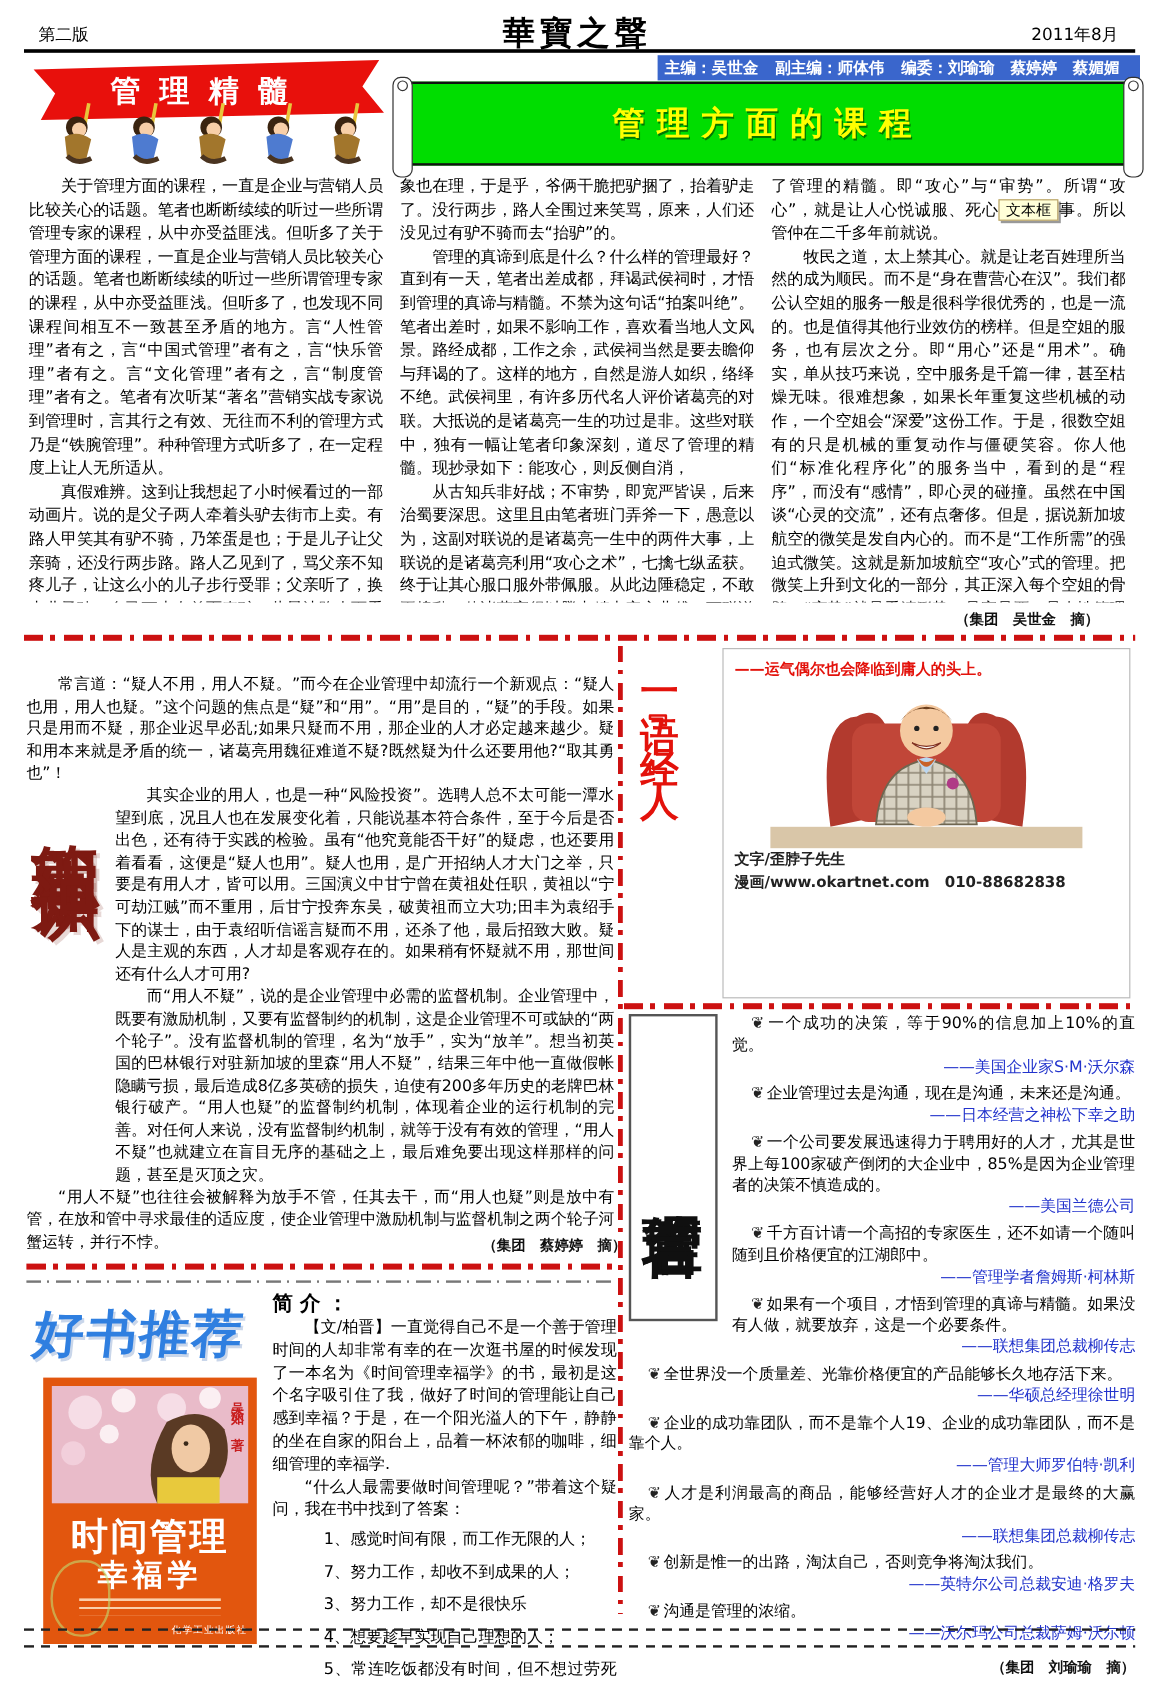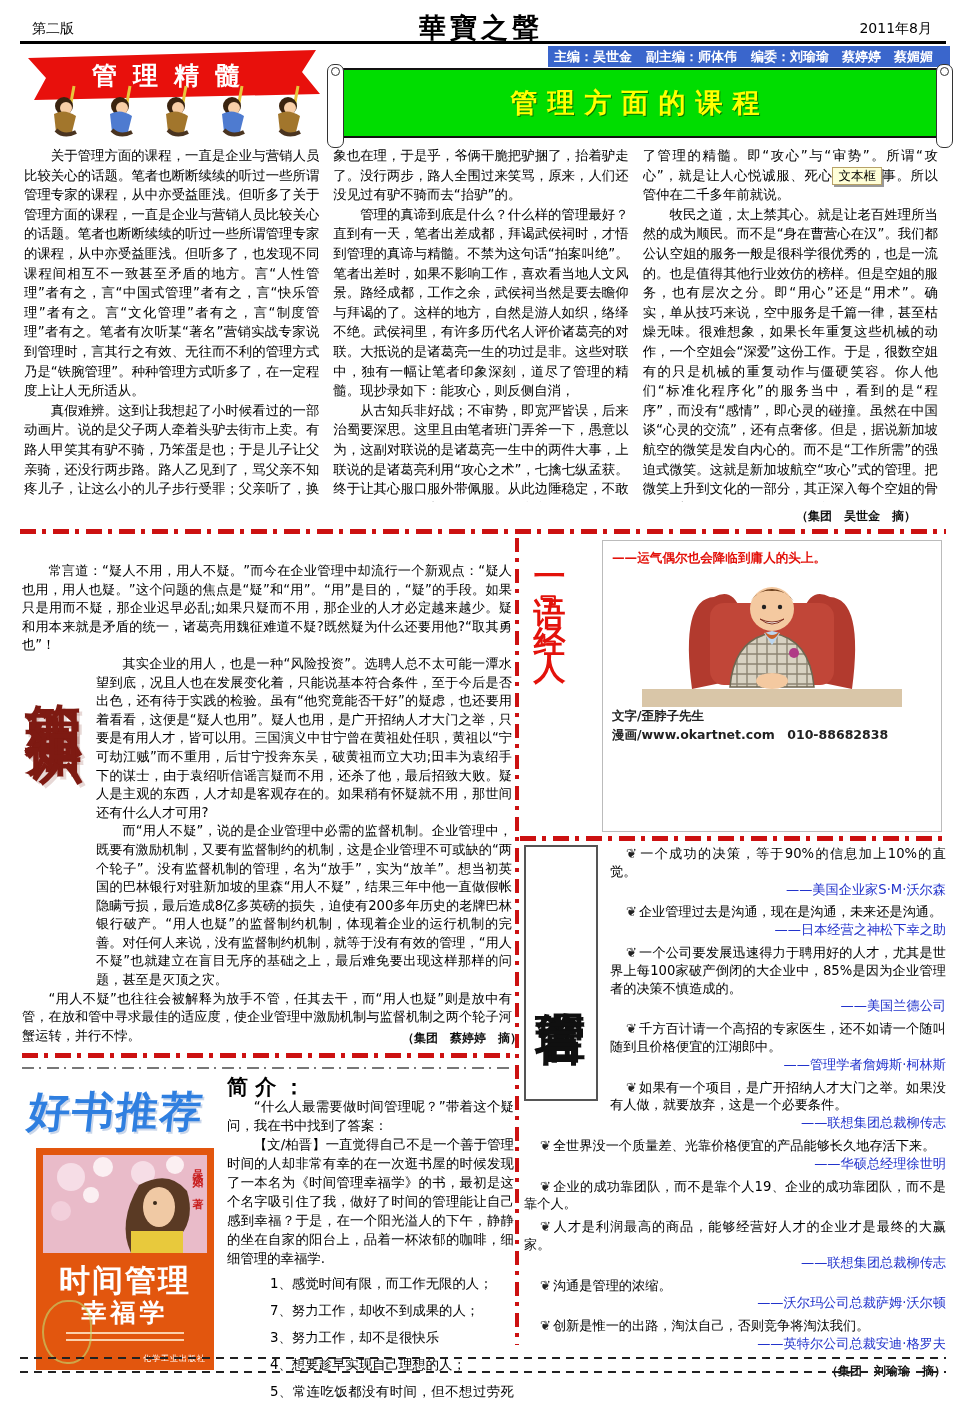--- a/index.html
+++ b/index.html
@@ -97,7 +97,7 @@
   .cover-doodle{position:absolute;left:6px;bottom:6px;width:46px;height:60px;
     border:2px solid rgba(190,230,120,0.8);border-radius:50% 40% 45% 50%;opacity:0.7;}
   .book-right{position:absolute;left:205px;top:0;width:287px;font-size:13.4px;line-height:19px;text-align:justify;}
-  .intro-heading{font-weight:bold;font-size:21px;margin:0 0 2px 0;}
+  .intro-heading{font-weight:bold;font-size:17px;margin:0 0 2px 0;}
   .book-right p{margin:0;}
   .book-list{margin:2px 0 0 0;padding:0;list-style:none;}
   .book-list li{margin-left:3.2em;line-height:27px;}

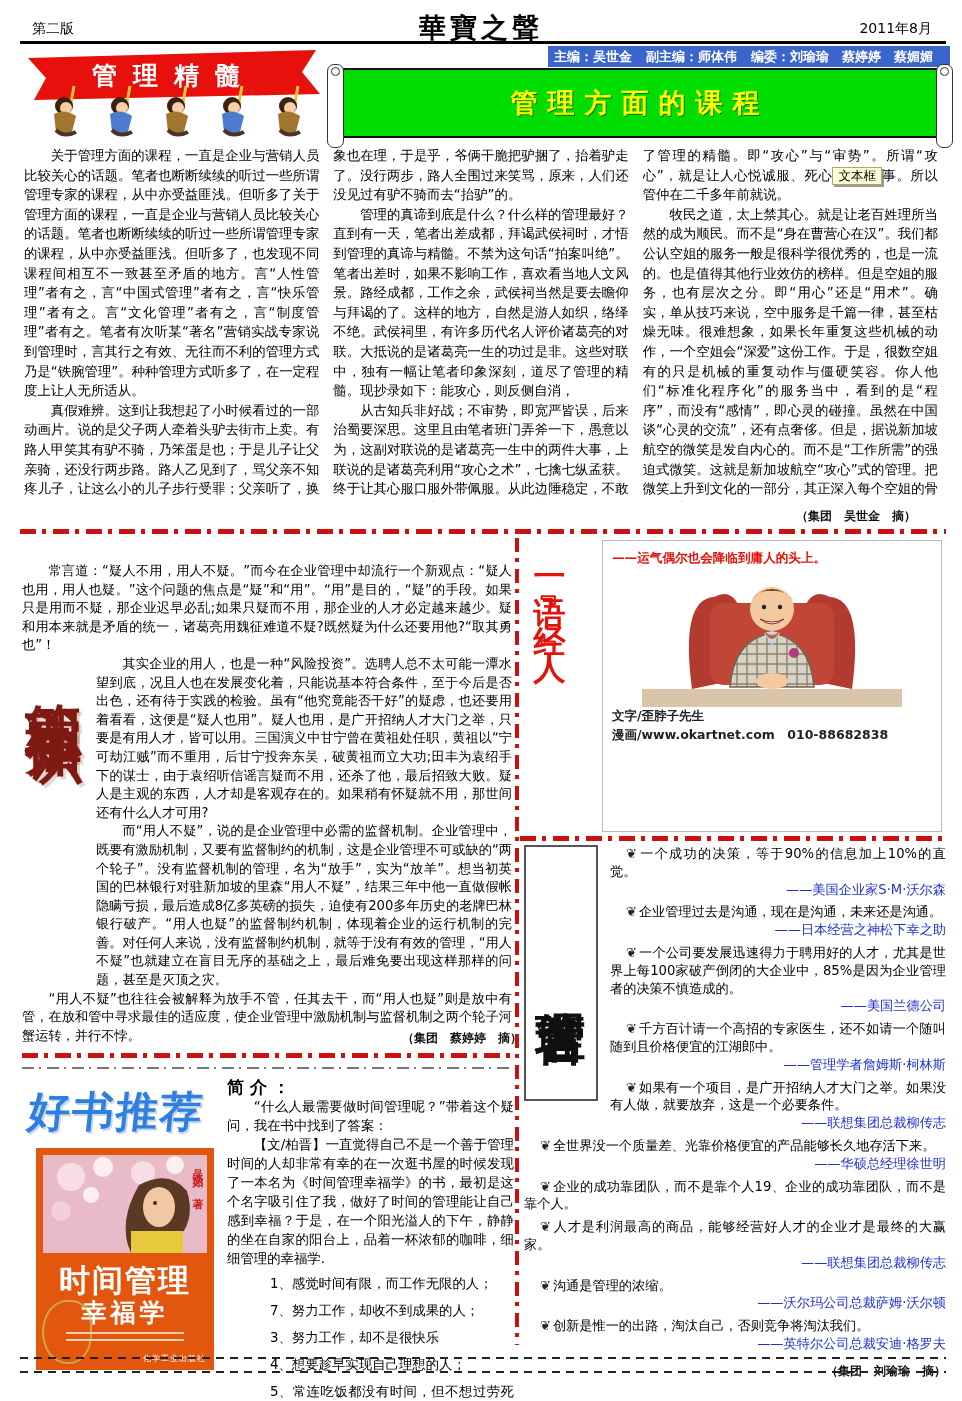--- a/index.html
+++ b/index.html
@@ -261,7 +261,7 @@
     <p class="quote-attr">——管理学者詹姆斯·柯林斯</p>
   </div>
   <div class="quote-item">
-    <p class="quote-text"><span class="bullet">❦</span><span>如果有一个项目，是广开招纳人才大门之举。如果没有人做，就要放弃，这是一个必要条件。</span></p>
+    <p class="quote-text"><span class="bullet">❦</span><span>如果有一个项目，才悟到管理的真谛与精髓。如果没有人做，就要放弃，这是一个必要条件。</span></p>
     <p class="quote-attr">——联想集团总裁柳传志</p>
   </div>
   <div class="quote-item">

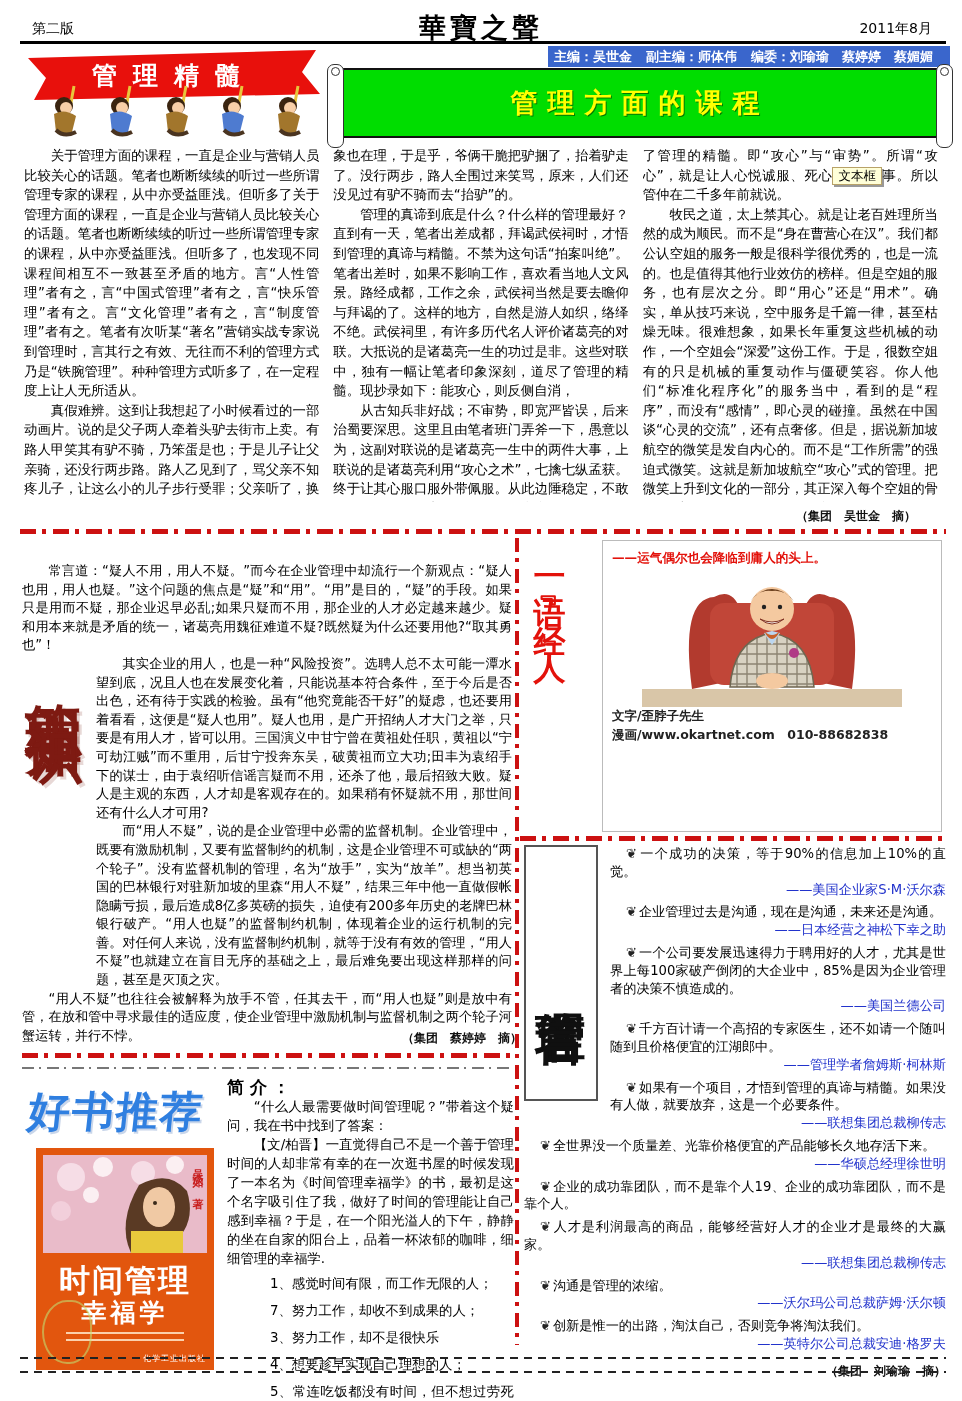--- a/index.html
+++ b/index.html
@@ -270,6 +270,7 @@
   </div>
   <div class="quote-item">
     <p class="quote-text"><span class="bullet">❦</span><span>企业的成功靠团队，而不是靠个人19、企业的成功靠团队，而不是靠个人。</span></p>
+    <p class="quote-attr">——管理大师罗伯特·凯利</p>
   </div>
   <div class="quote-item">
     <p class="quote-text"><span class="bullet">❦</span><span>人才是利润最高的商品，能够经营好人才的企业才是最终的大赢家。</span></p>

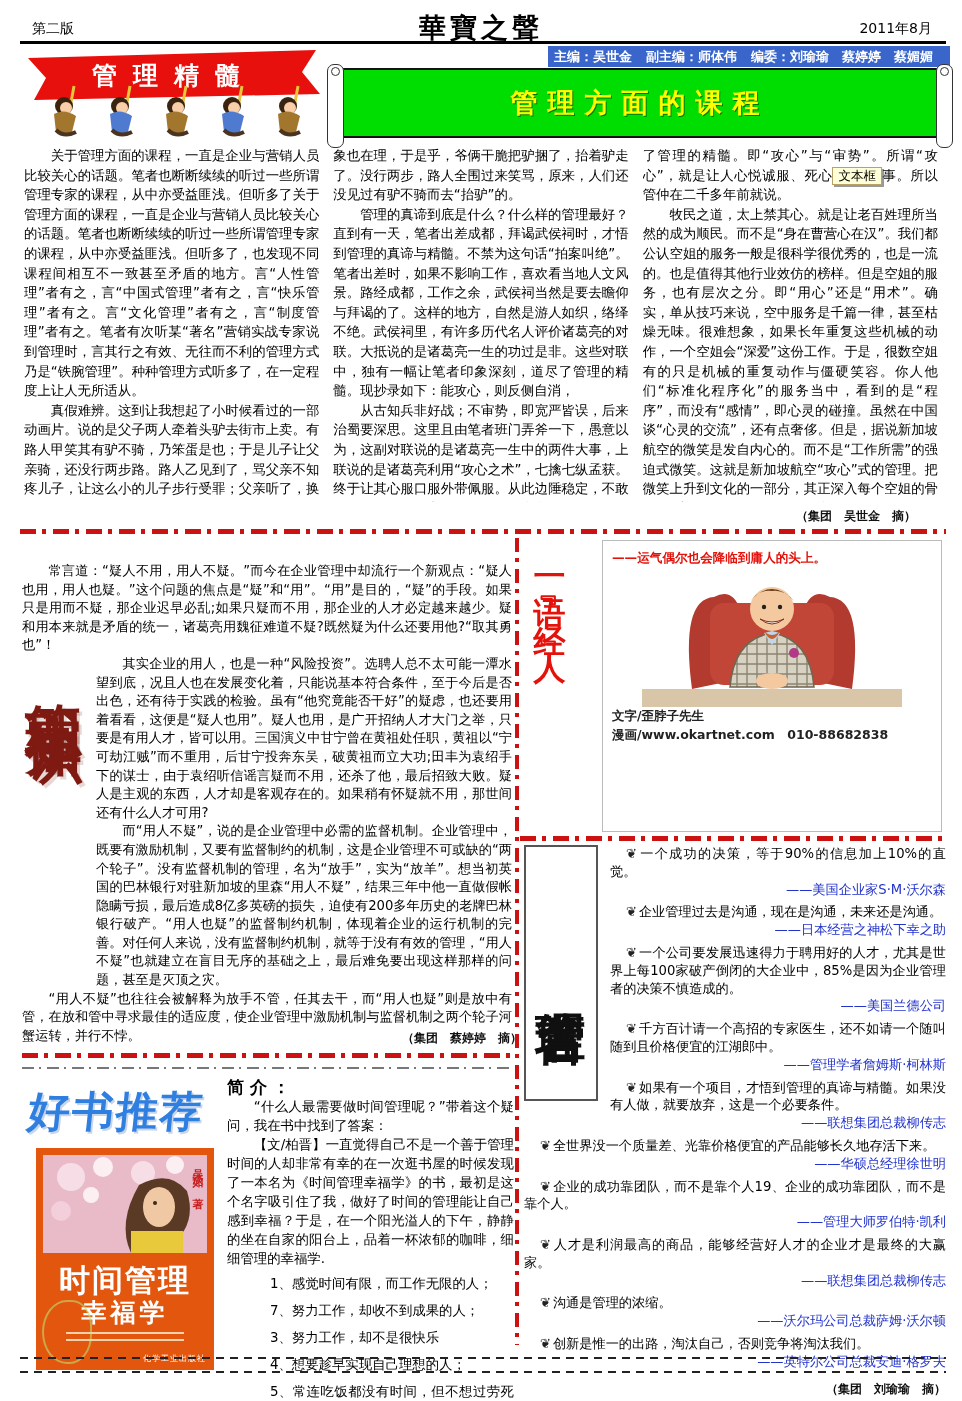--- a/index.html
+++ b/index.html
@@ -315,8 +315,8 @@
   </div>
   <div class="book-right">
     <p class="intro-heading">简 介 ：</p>
+    <p class="indent">【文/柏晋】一直觉得自己不是一个善于管理时间的人却非常有幸的在一次逛书屋的时候发现了一本名为《时间管理幸福学》的书，最初是这个名字吸引住了我，做好了时间的管理能让自己感到幸福？于是，在一个阳光溢人的下午，静静的坐在自家的阳台上，品着一杯浓郁的咖啡，细细管理的幸福学.</p>
     <p class="indent">“什么人最需要做时间管理呢？”带着这个疑问，我在书中找到了答案：</p>
-    <p class="indent">【文/柏晋】一直觉得自己不是一个善于管理时间的人却非常有幸的在一次逛书屋的时候发现了一本名为《时间管理幸福学》的书，最初是这个名字吸引住了我，做好了时间的管理能让自己感到幸福？于是，在一个阳光溢人的下午，静静的坐在自家的阳台上，品着一杯浓郁的咖啡，细细管理的幸福学.</p>
     <ul class="book-list">
       <li>1、感觉时间有限，而工作无限的人；</li>
       <li>7、努力工作，却收不到成果的人；</li>

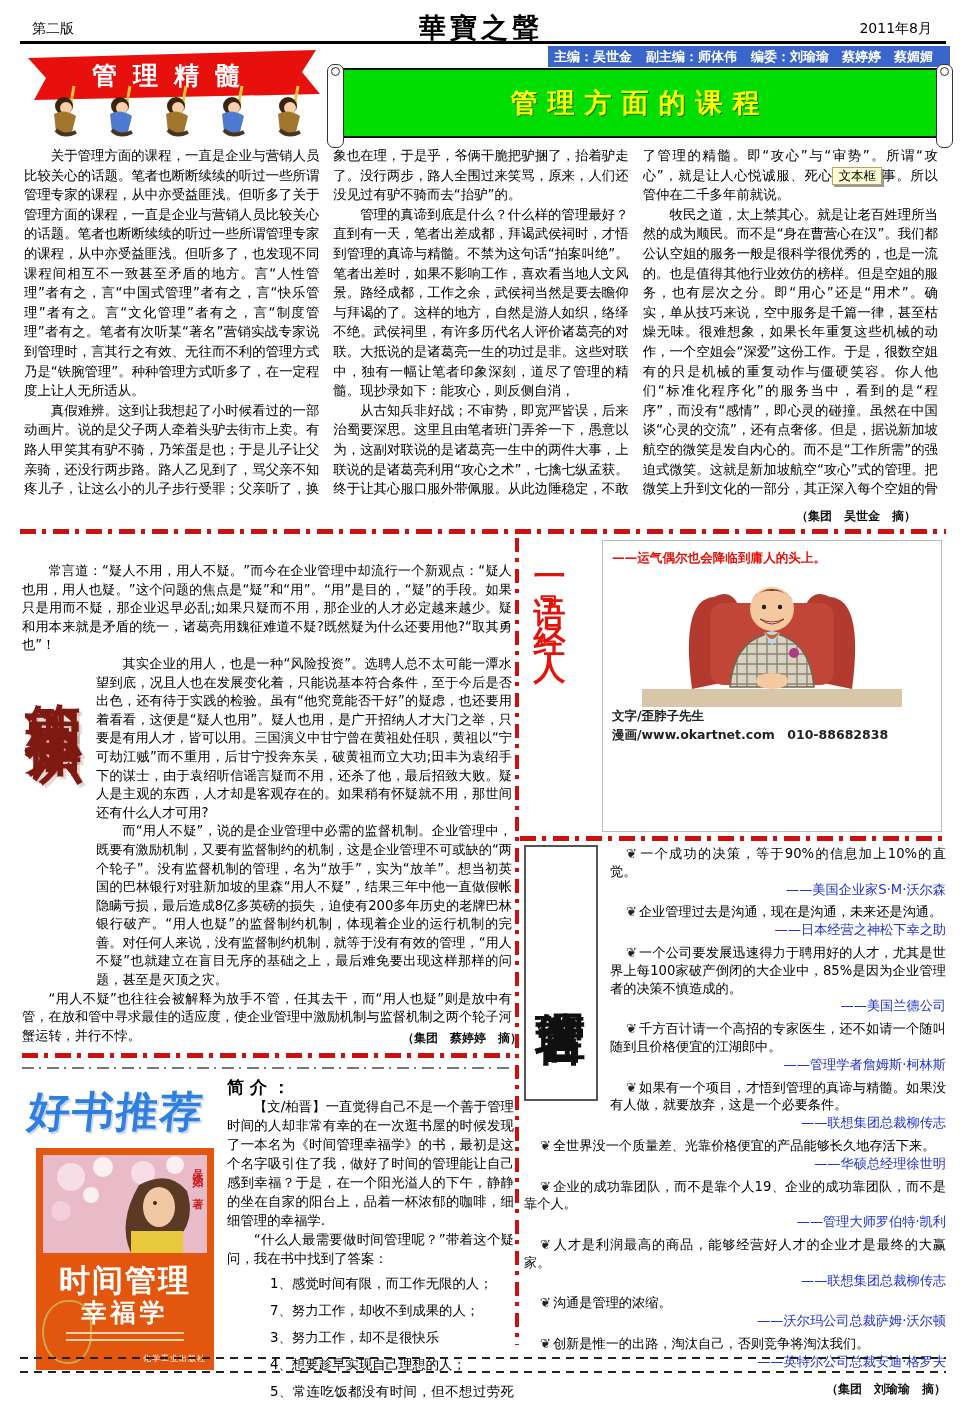--- a/index.html
+++ b/index.html
@@ -277,12 +277,12 @@
     <p class="quote-attr">——联想集团总裁柳传志</p>
   </div>
   <div class="quote-item">
+    <p class="quote-text"><span class="bullet">❦</span><span>创新是惟一的出路，淘汰自己，否则竞争将淘汰我们。</span></p>
+    <p class="quote-attr">——英特尔公司总裁安迪·格罗夫</p>
+  </div>
+  <div class="quote-item">
     <p class="quote-text"><span class="bullet">❦</span><span>沟通是管理的浓缩。</span></p>
     <p class="quote-attr">——沃尔玛公司总裁萨姆·沃尔顿</p>
-  </div>
-  <div class="quote-item">
-    <p class="quote-text"><span class="bullet">❦</span><span>创新是惟一的出路，淘汰自己，否则竞争将淘汰我们。</span></p>
-    <p class="quote-attr">——英特尔公司总裁安迪·格罗夫</p>
   </div>
 
   <div class="byline quotes-byline">（集团　刘瑜瑜　摘）</div>

